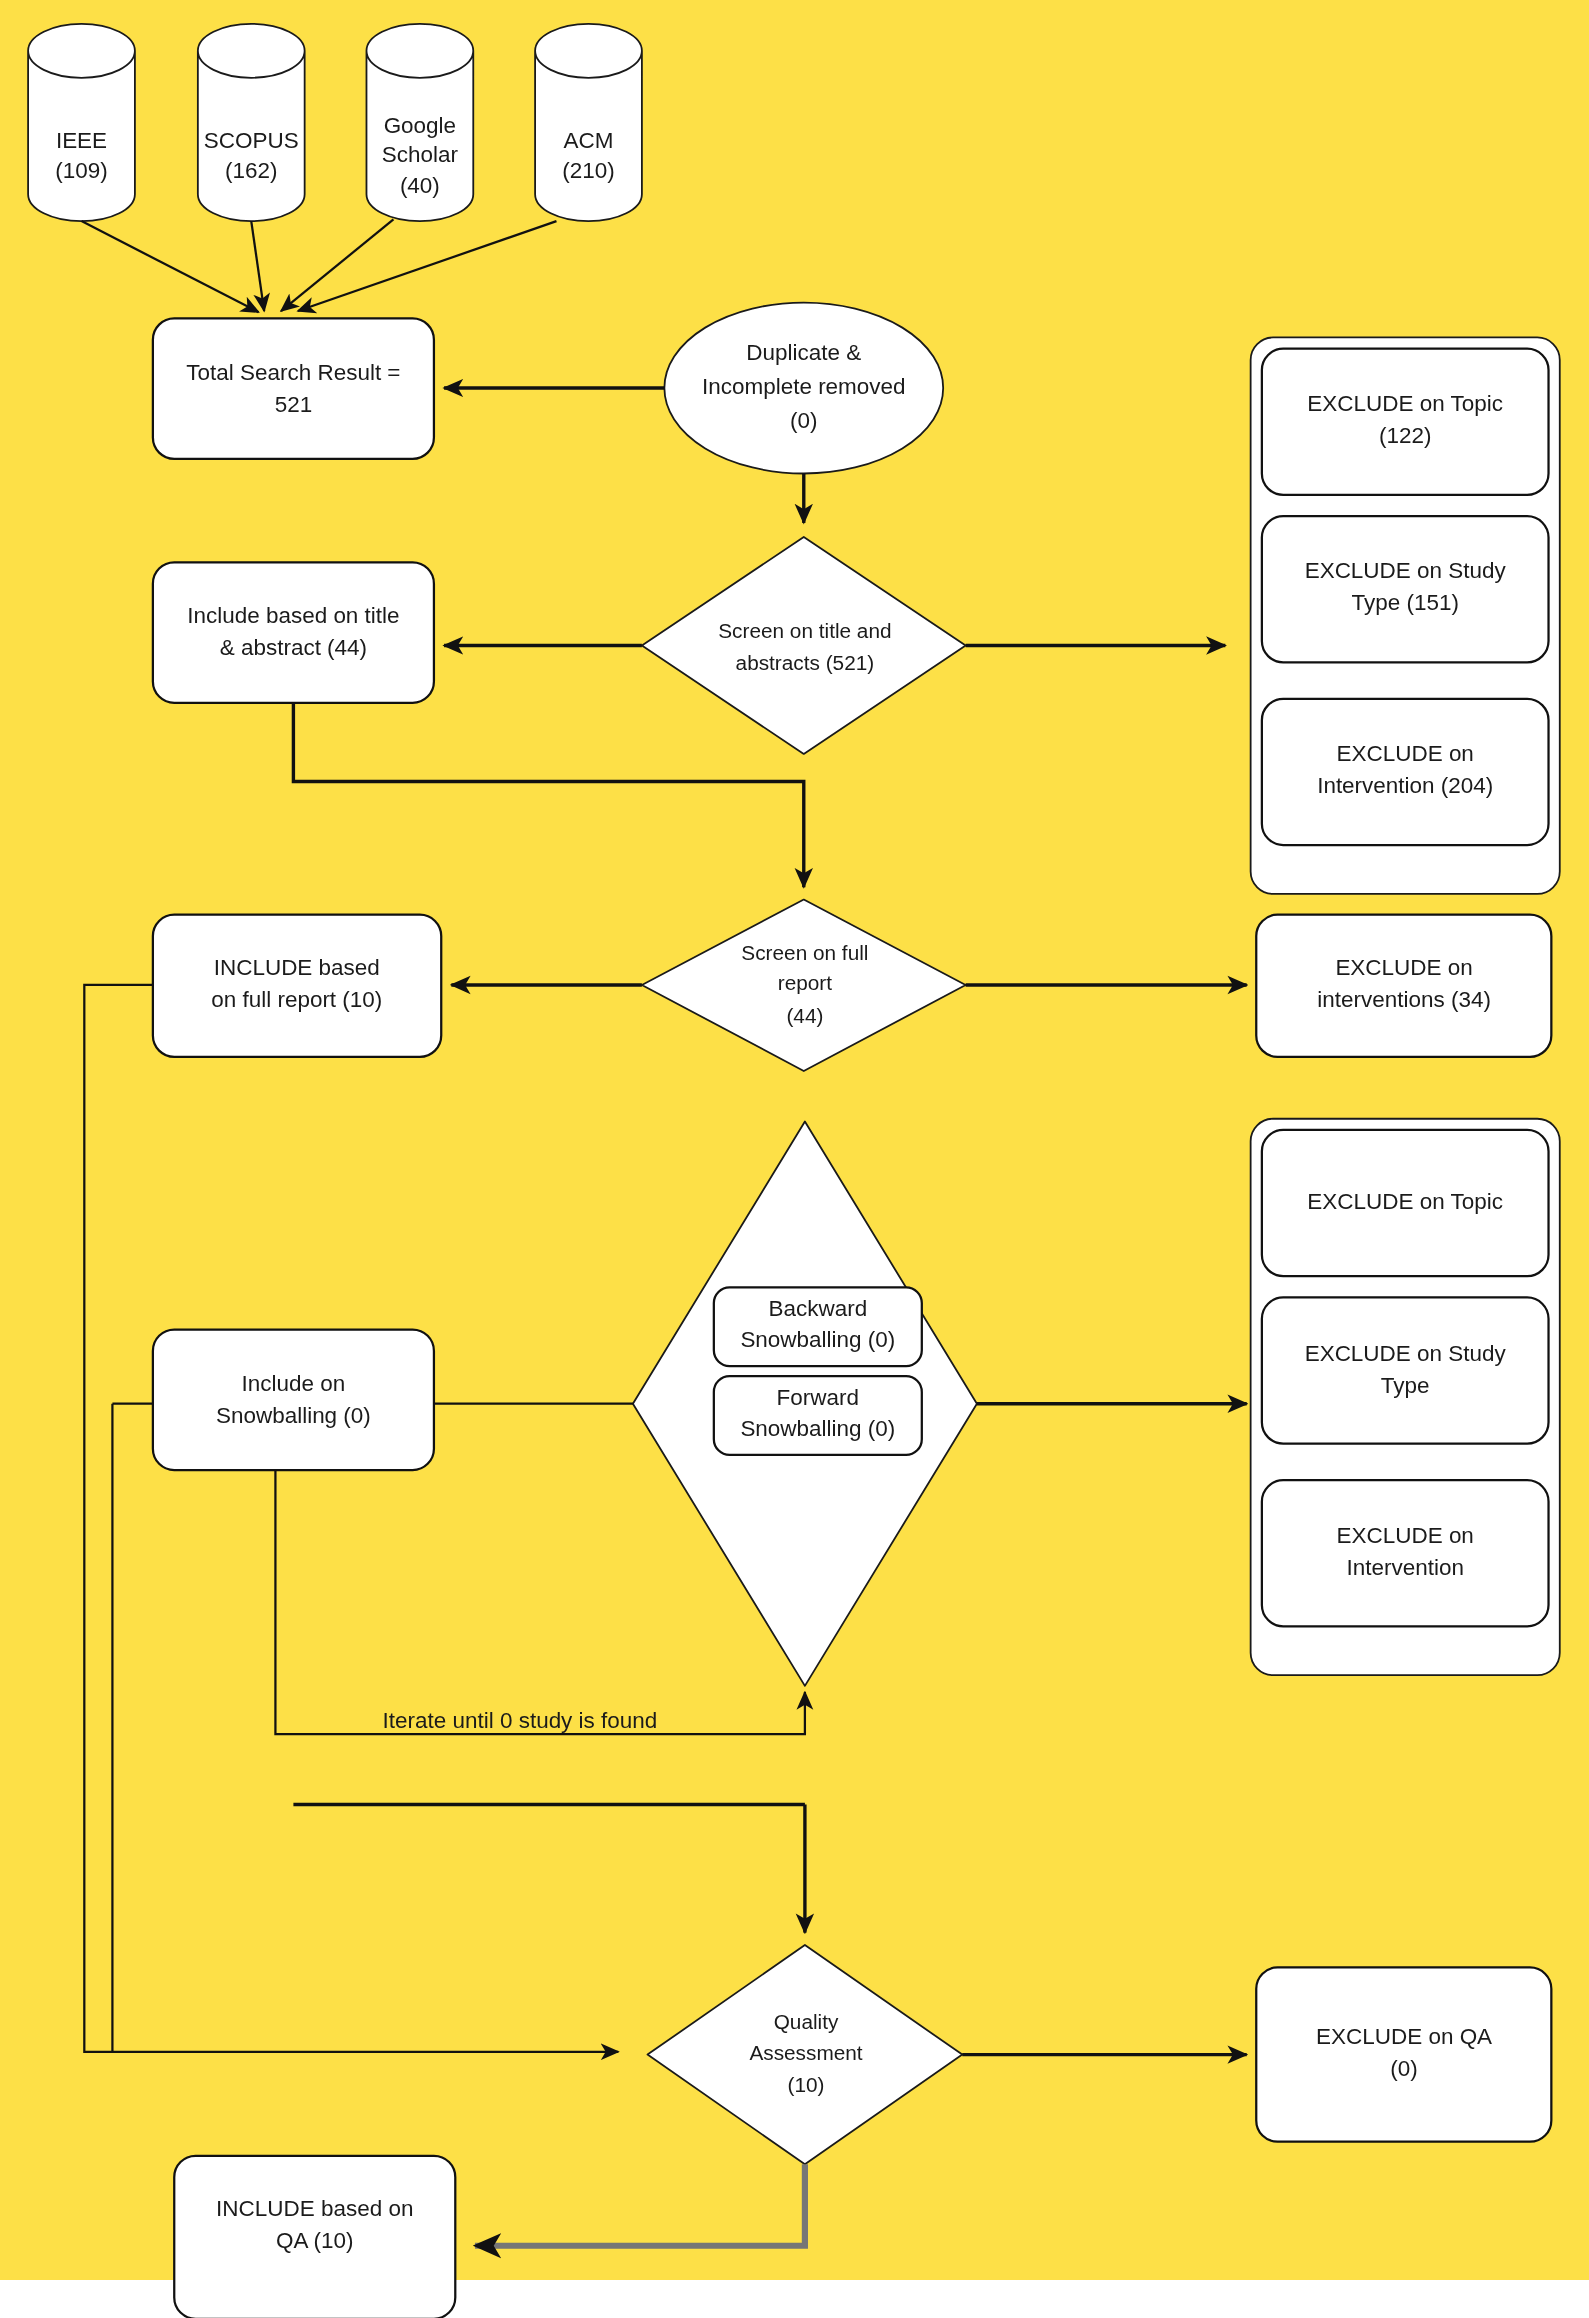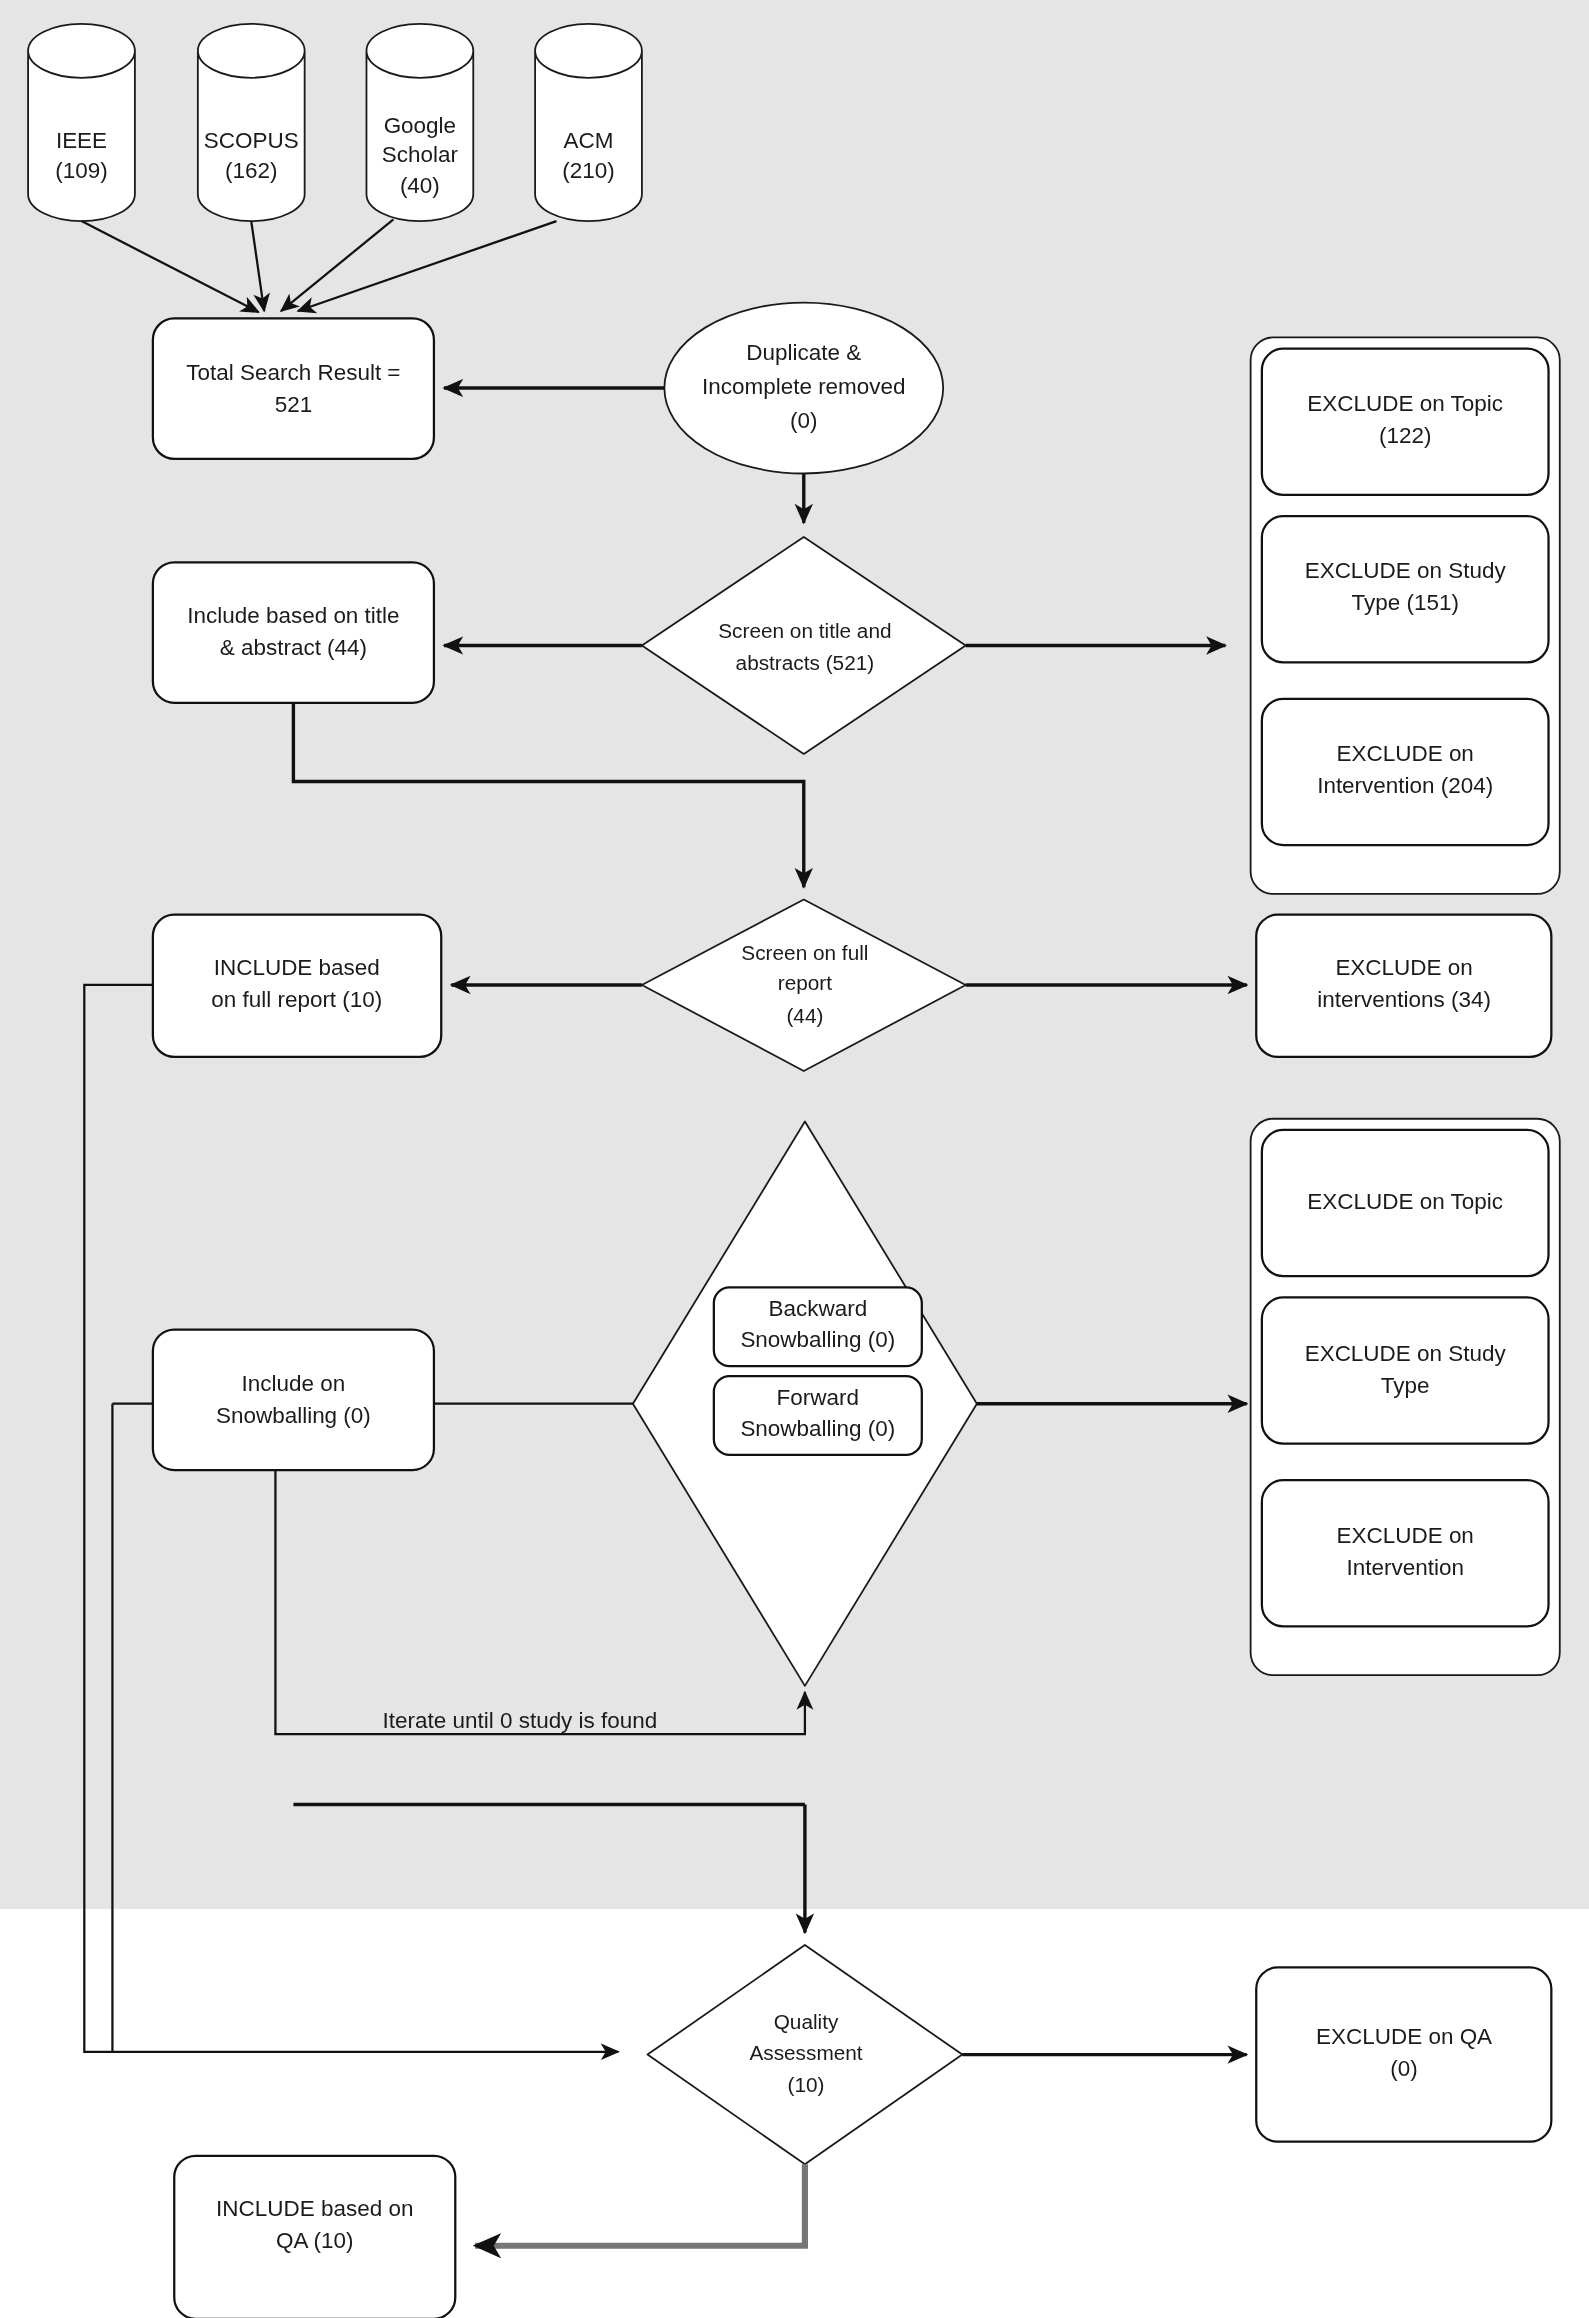--- a/index.html
+++ b/index.html
@@ -17,8 +17,8 @@
   #flow-root {
     position: relative;
     width: 1589px;
-    height: 1909px;
-    background: #e5e5e5;
+    height: 2280px;
+    background: #fde047;
   }
   svg.flow-svg {
     display: block;

